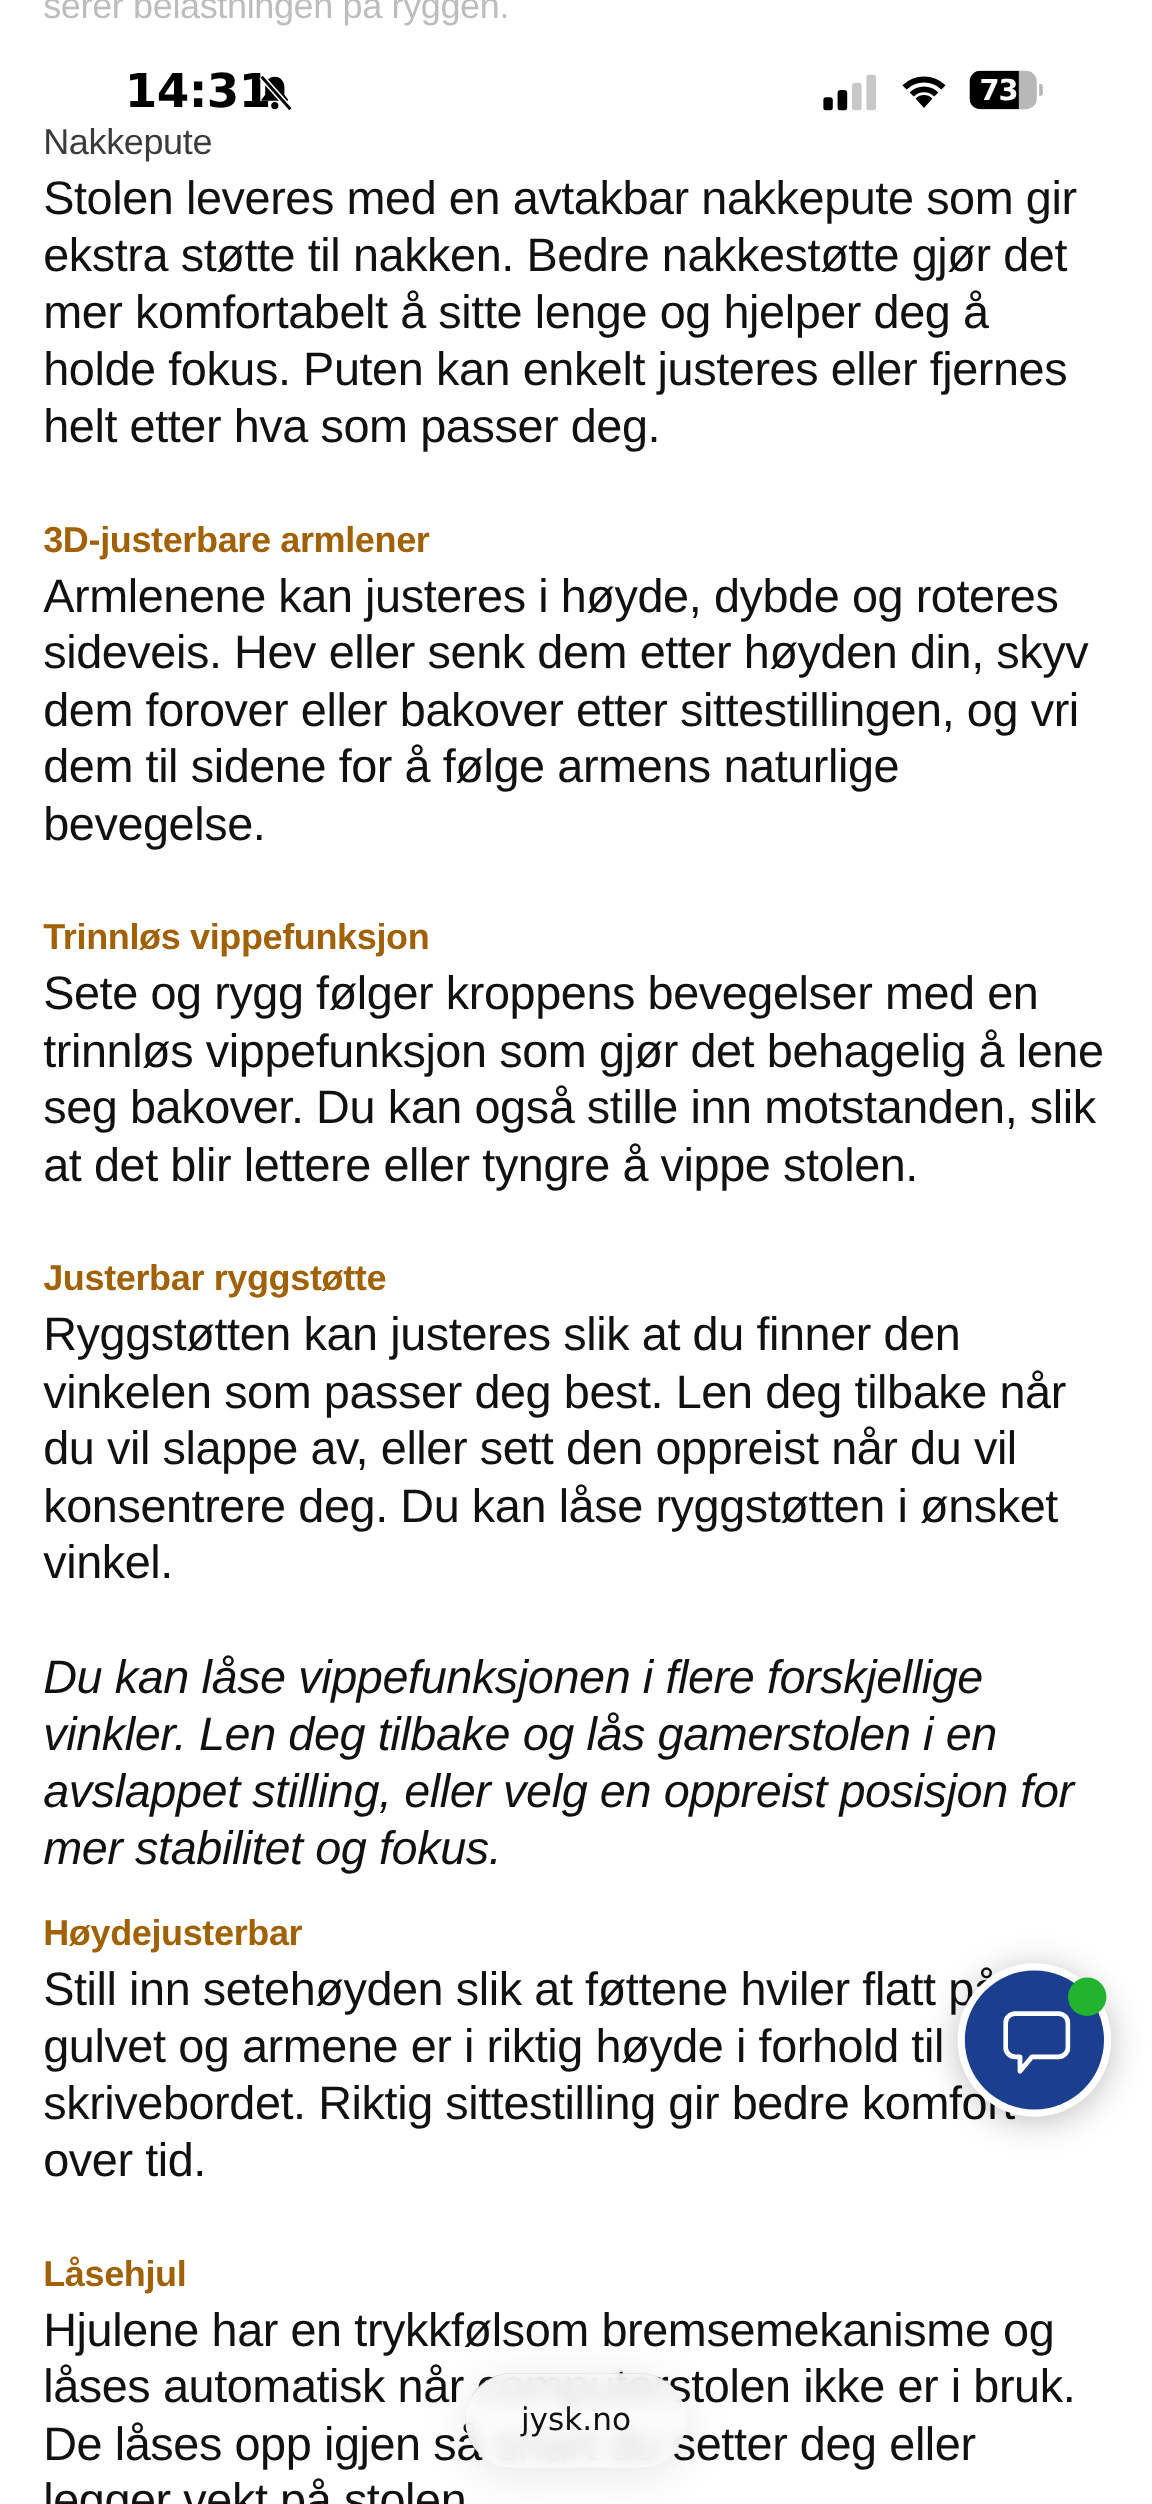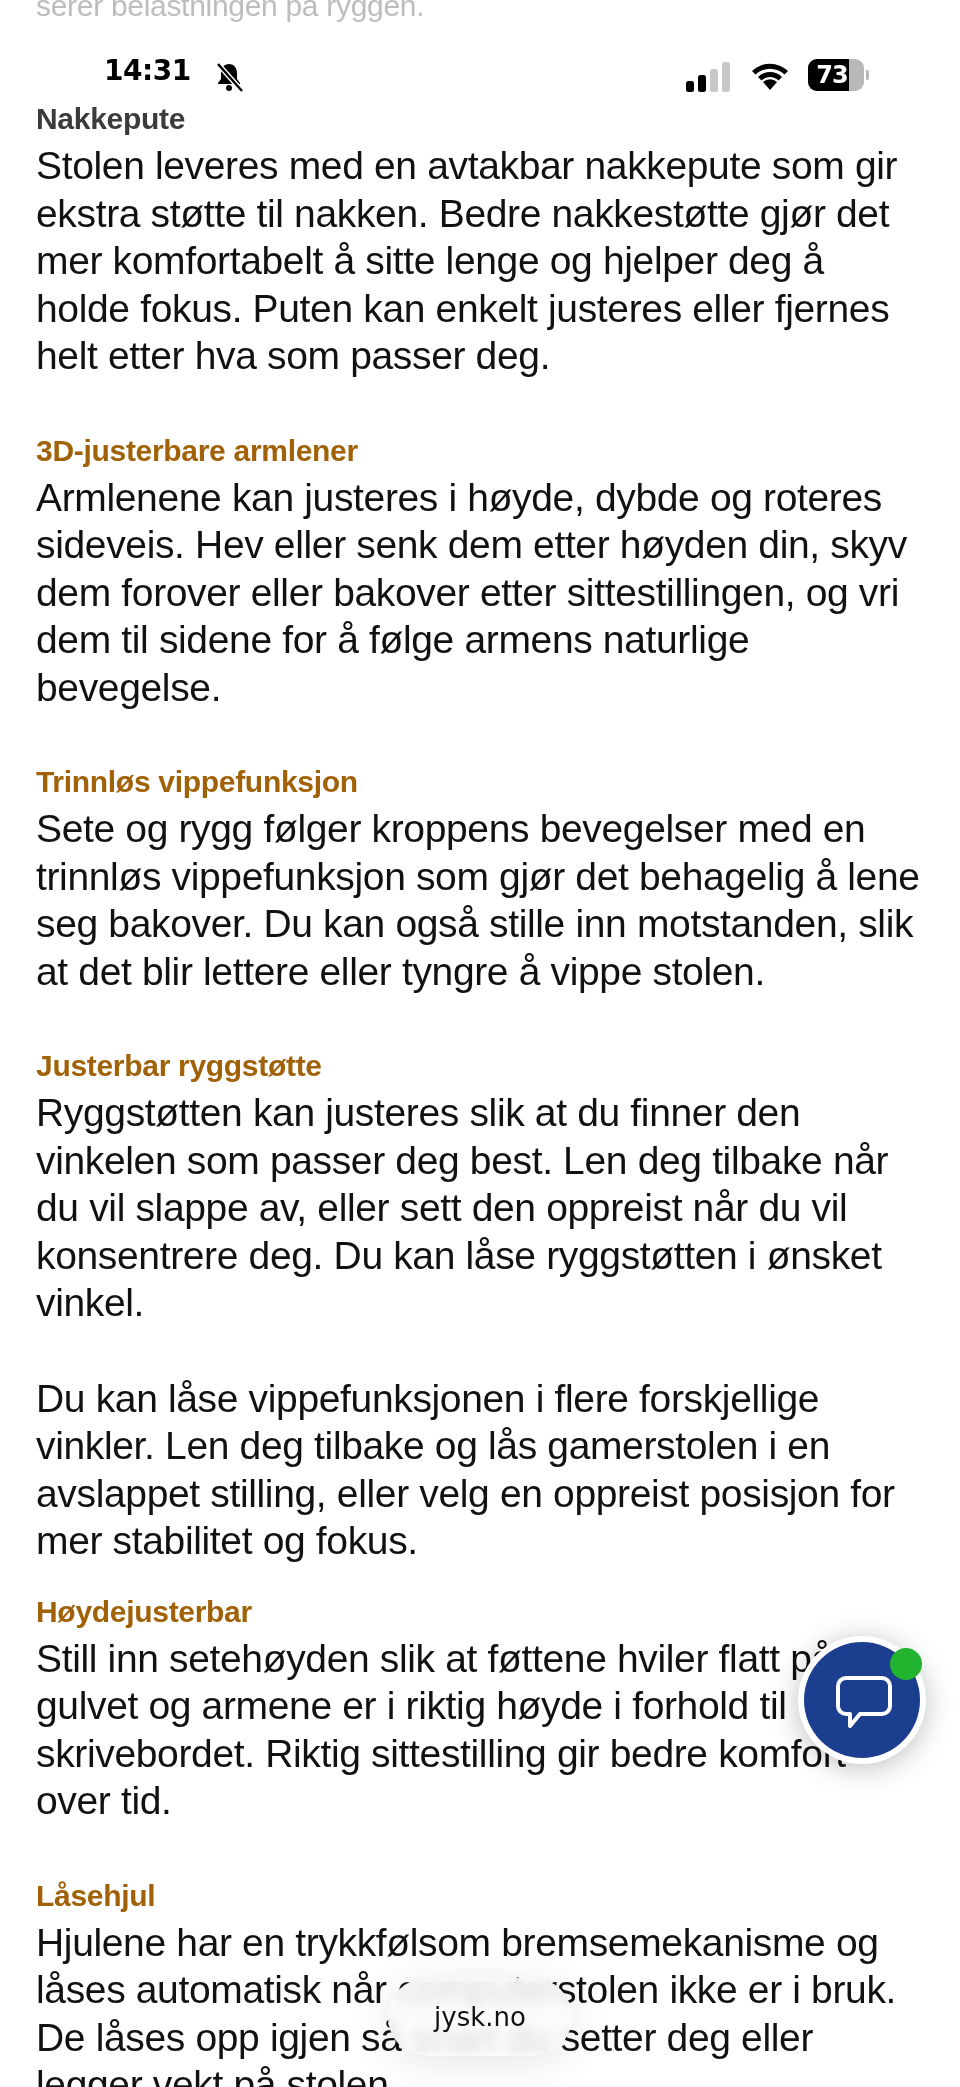--- a/index.html
+++ b/index.html
@@ -20,7 +20,7 @@
   }
   .status-time {
     position:absolute; left:104px; top:8px;
-    font-size:28px; font-weight:700; color:#000; letter-spacing:-0.5px;
+    font-size:39px; font-weight:700; color:#000; letter-spacing:-0.5px;
     font-family:"DejaVu Sans", sans-serif;
   }
   .bell-icon { position:absolute; left:212px; top:14px; width:34px; height:34px; }

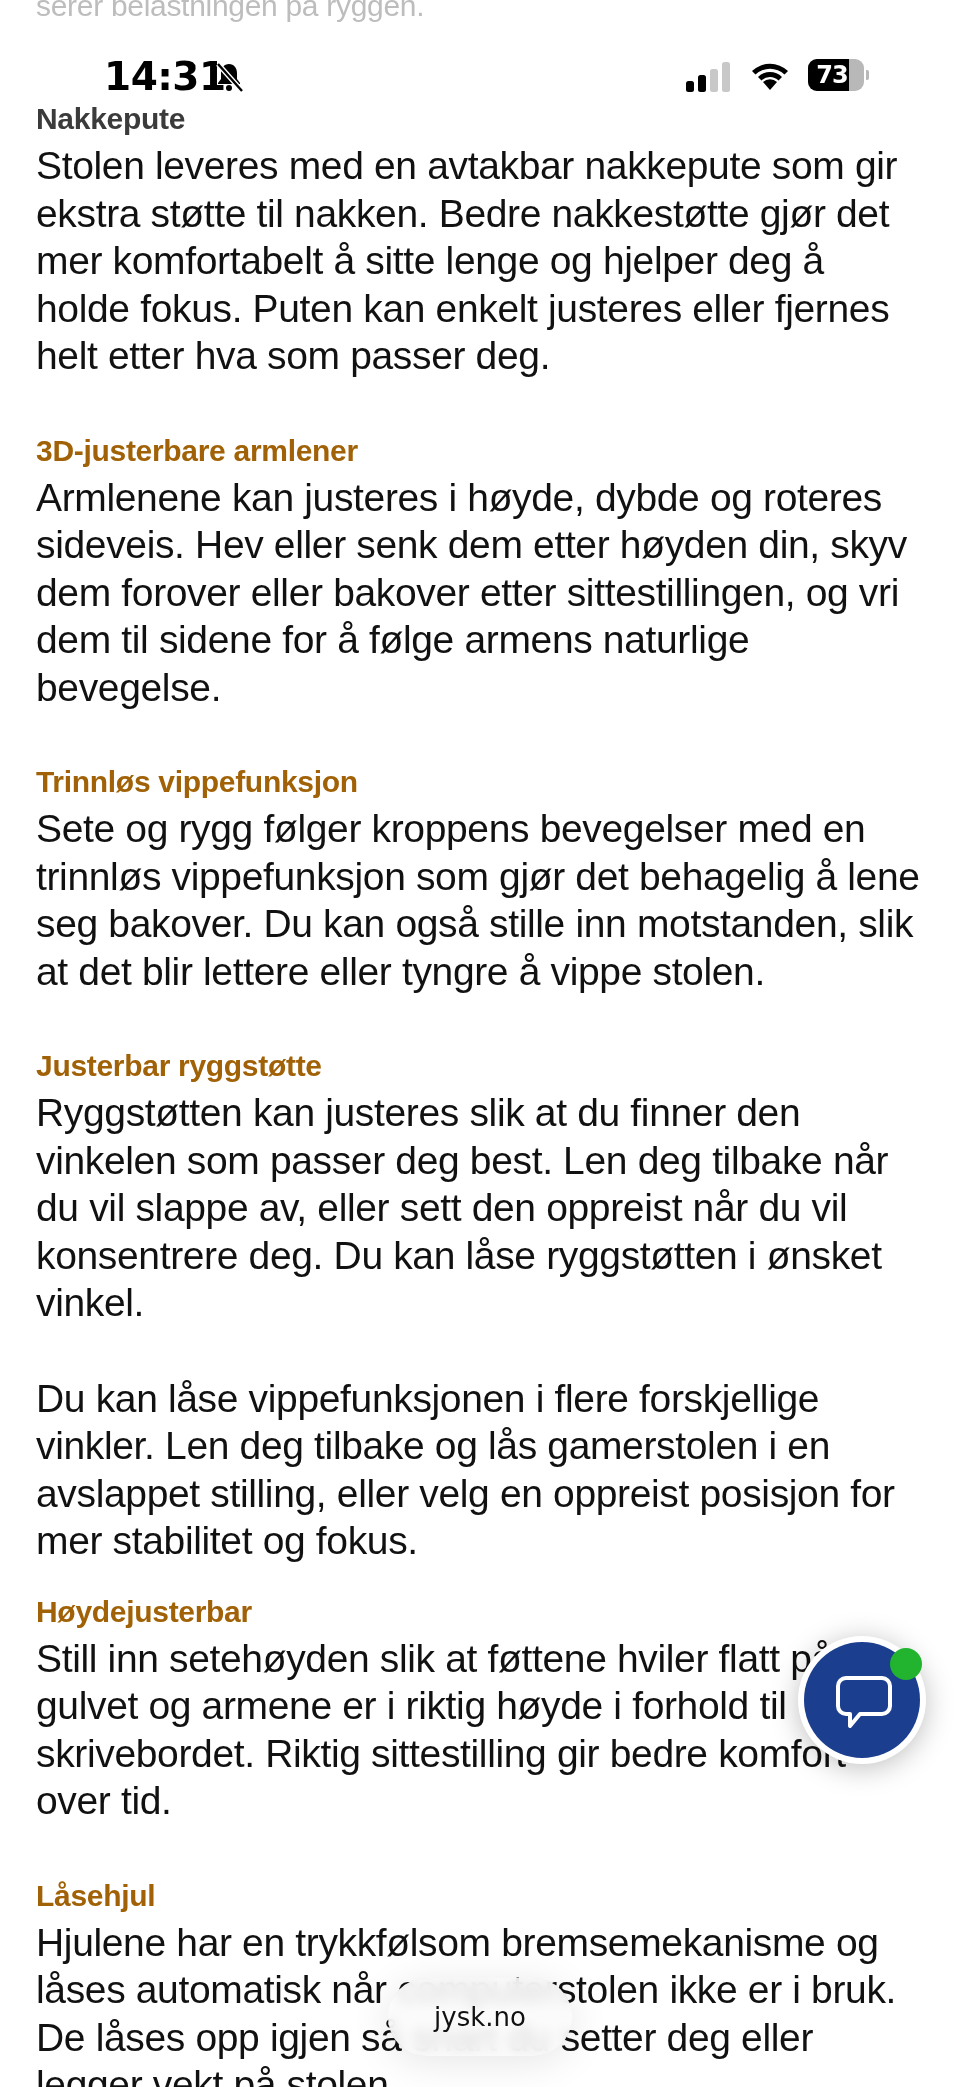--- a/index.html
+++ b/index.html
@@ -51,7 +51,7 @@
     font-size:30px; line-height:46px; margin:0; color:#a16207; letter-spacing:-0.3px;
   }
   .section-heading.bold { font-weight:700; }
-  .section-heading.dim { color:#3b3b3b; font-weight:700; }
+  .section-heading.dim { color:#3b3b3b; font-weight:400; }
   .section-body {
     font-size:39px; line-height:47.5px; margin:0; color:#111; letter-spacing:-0.35px;
   }

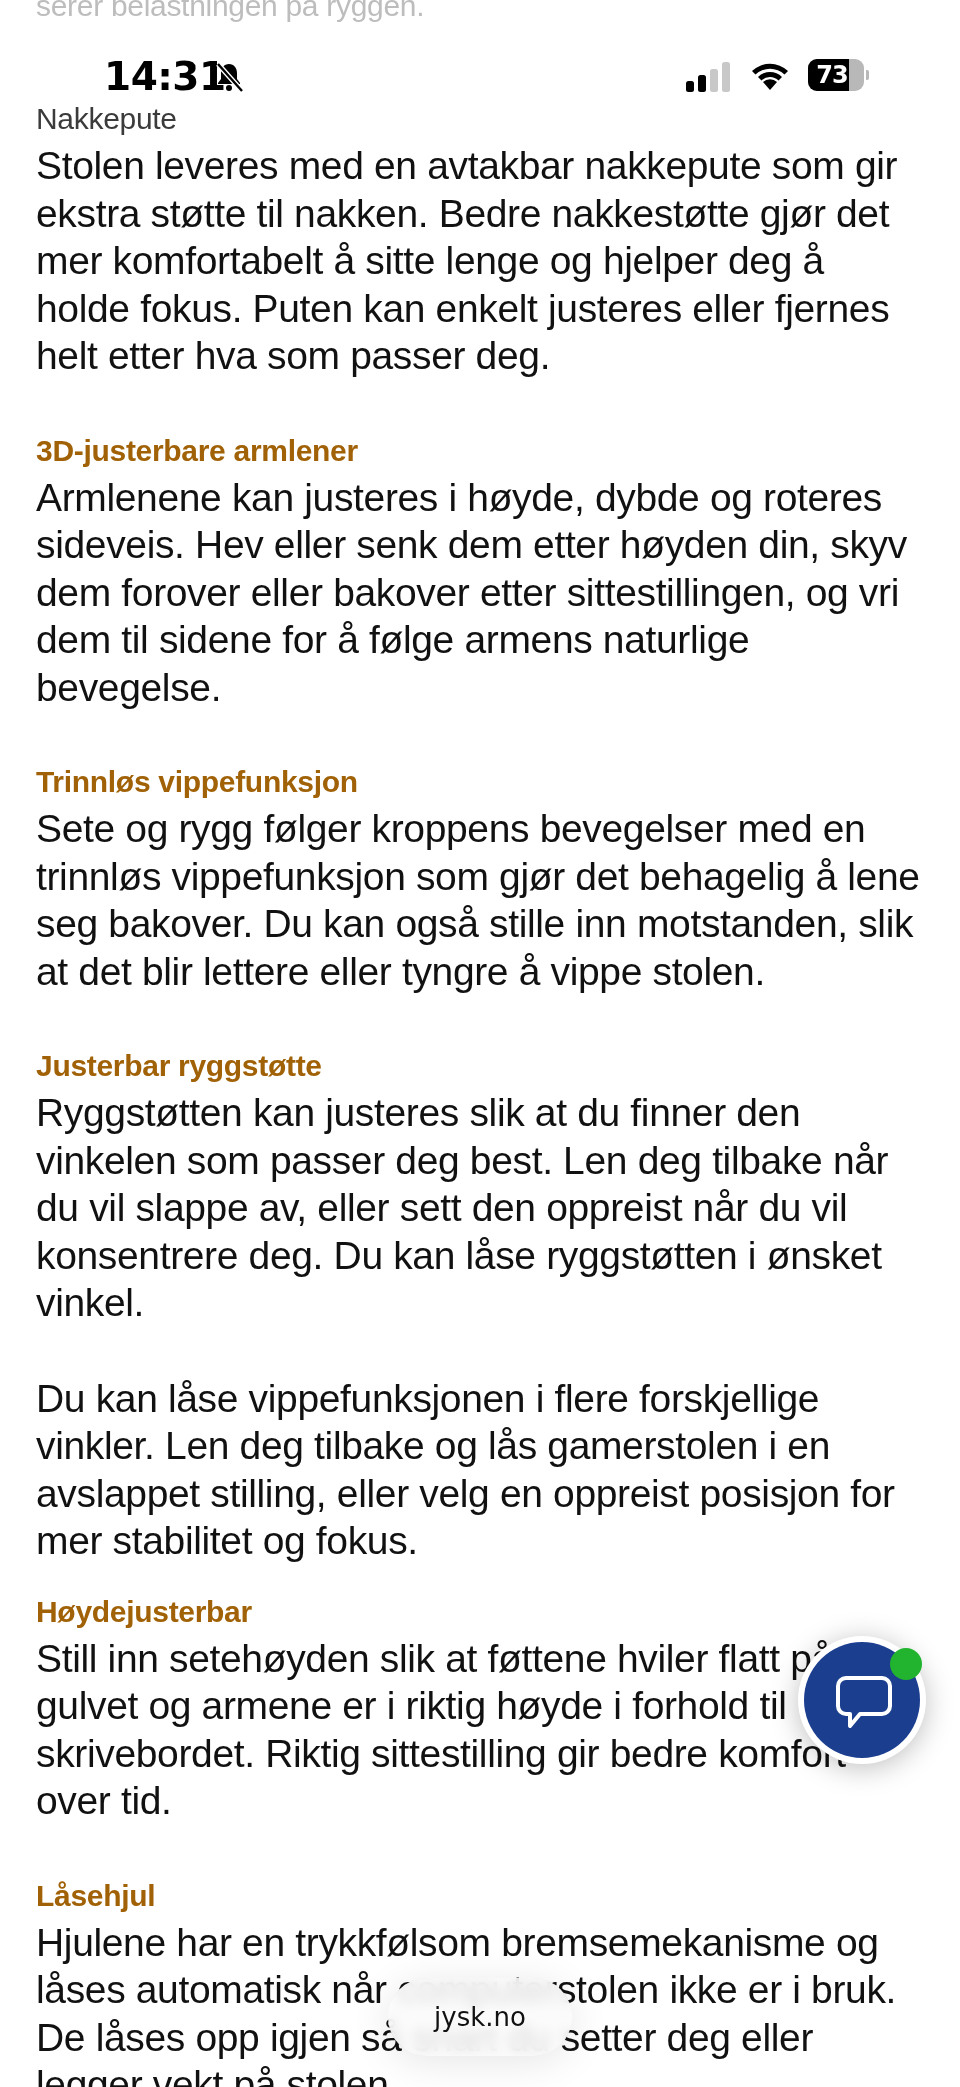--- a/index.html
+++ b/index.html
@@ -103,7 +103,7 @@
     <p class="section-body" style="width:890px;">Ryggstøtten kan justeres slik at du finner den vinkelen som passer deg best. Len deg tilbake når du vil slappe av, eller sett den oppreist når du vil konsentrere deg. Du kan låse ryggstøtten i ønsket vinkel.</p>
   </div>
   <div class="section" style="margin-top:48px;">
-    <p class="section-body" style="width:900px;">Du kan låse vippefunksjonen i flere forskjellige vinkler. Len deg tilbake og lås gamerstolen i en avslappet stilling, eller velg en oppreist posisjon for mer stabilitet og fokus.</p>
+    <p class="section-body" style="width:900px;font-style:italic;">Du kan låse vippefunksjonen i flere forskjellige vinkler. Len deg tilbake og lås gamerstolen i en avslappet stilling, eller velg en oppreist posisjon for mer stabilitet og fokus.</p>
   </div>
   <div class="section" style="margin-top:24px;">
     <h3 class="section-heading bold">Høydejusterbar</h3>

